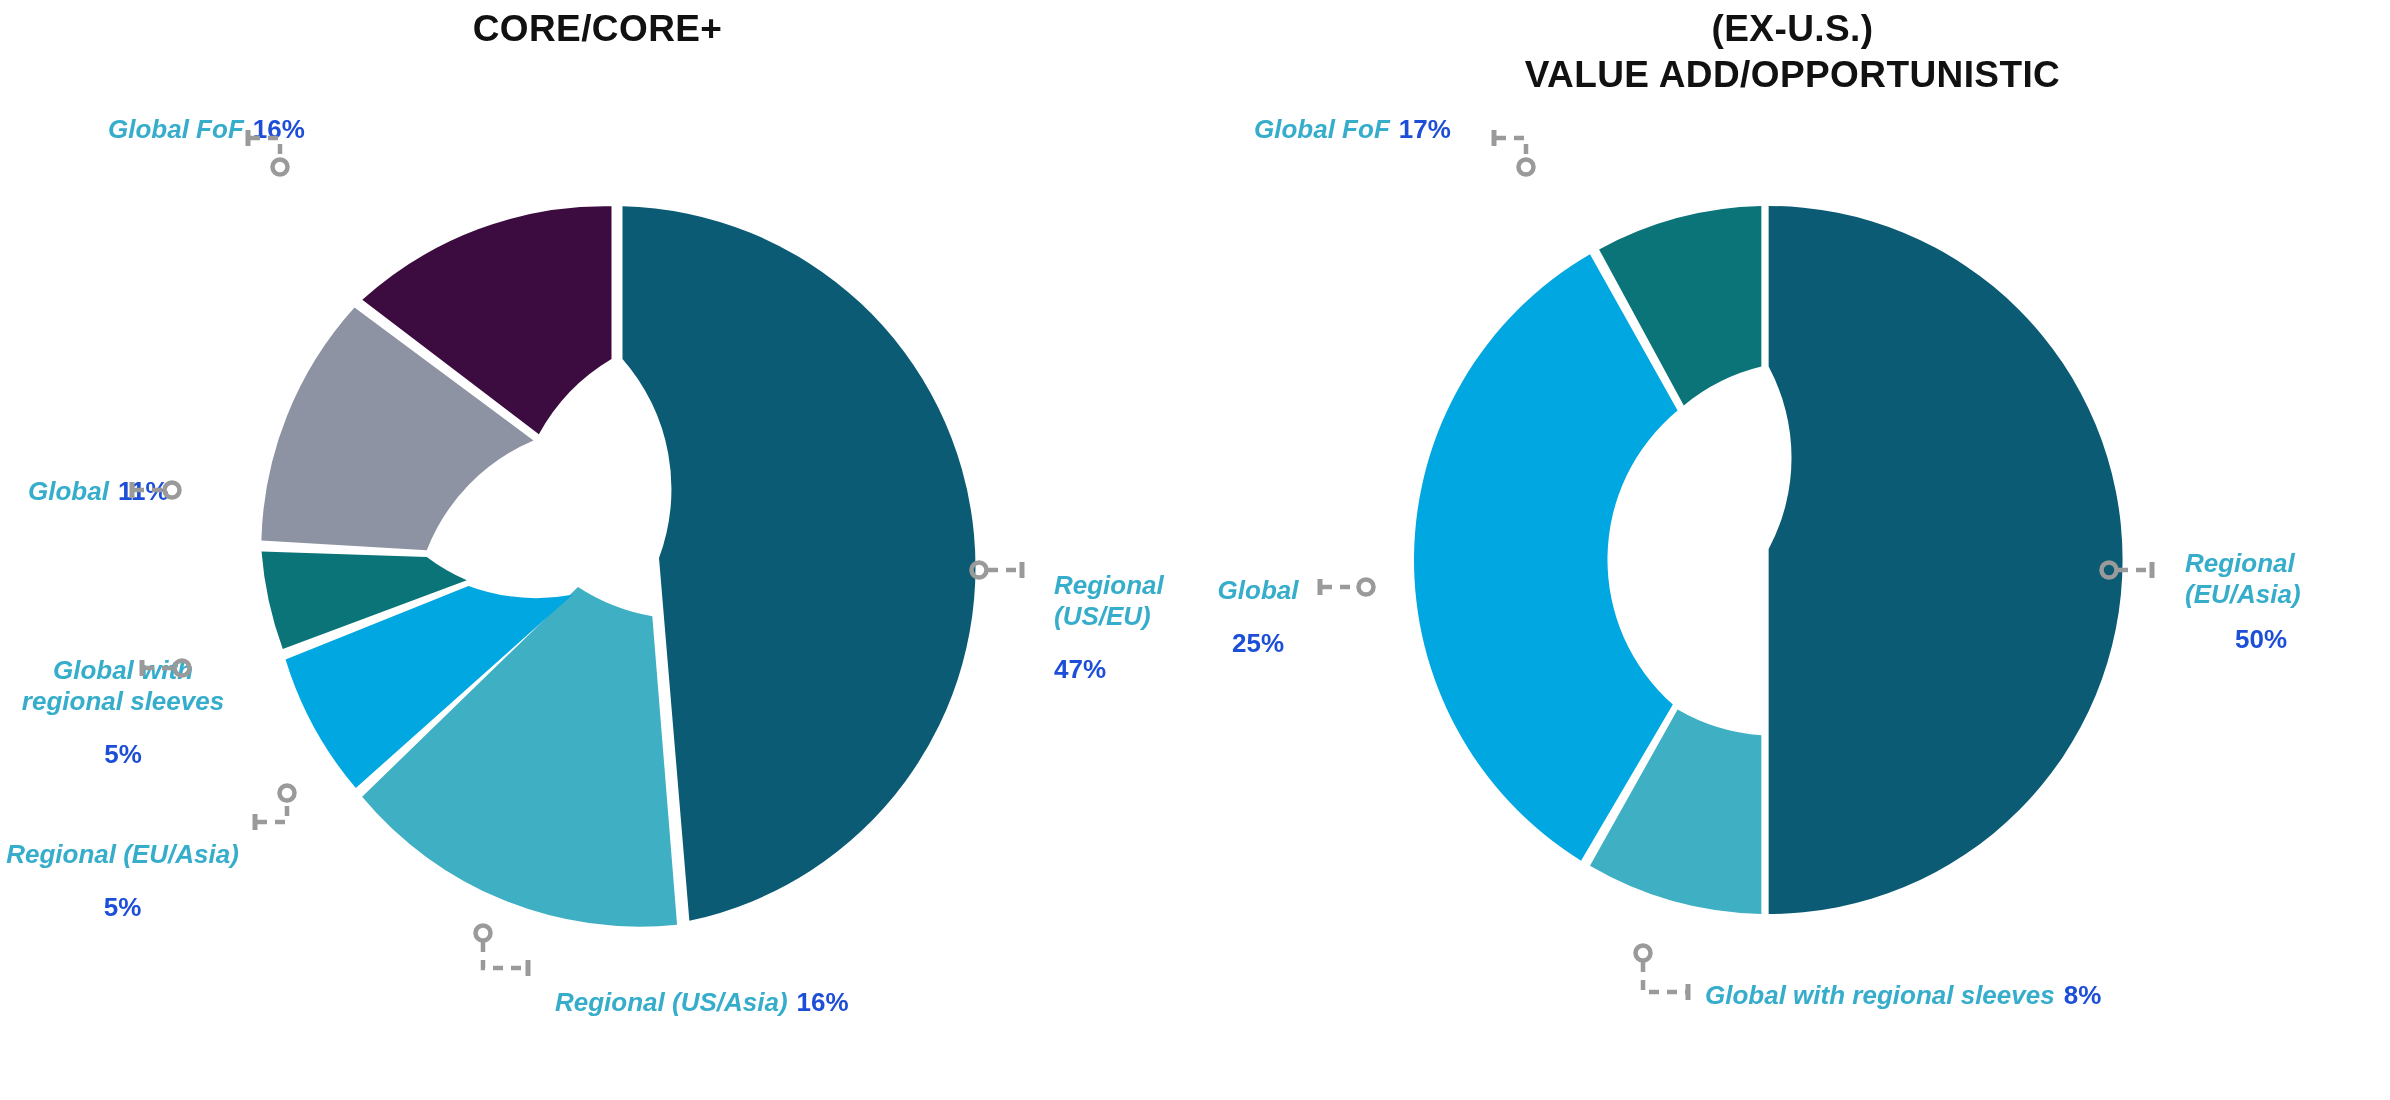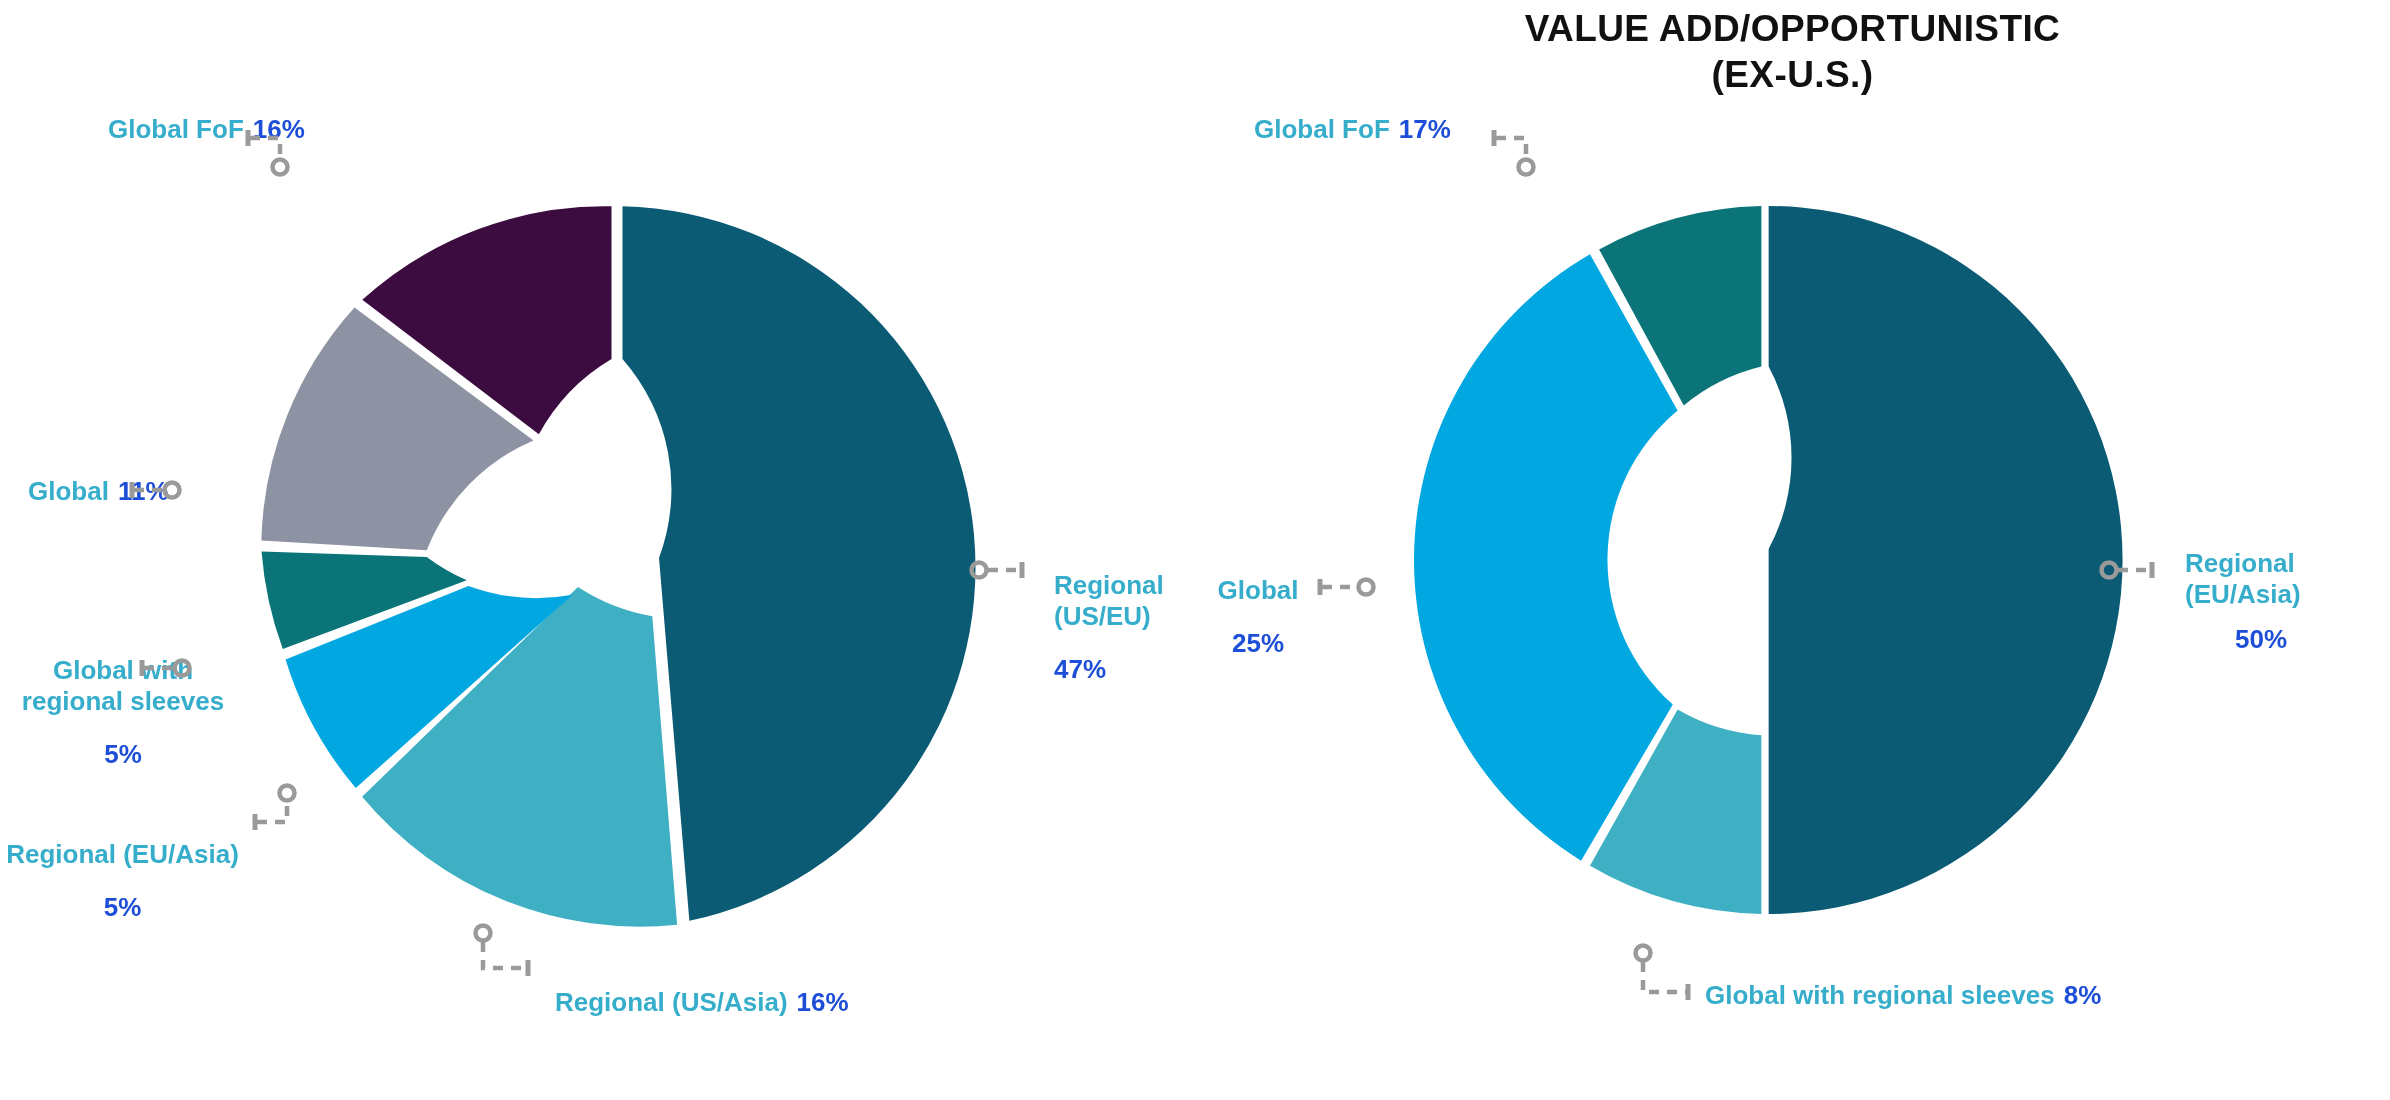--- a/index.html
+++ b/index.html
@@ -38,6 +38,7 @@
 
 <div class="panel" id="panel-left">
 
+  <div class="chart-title">CORE/CORE+</div>
 
   <div class="donut-wrap" id="donut-left">
     <svg viewBox="0 0 400 400">

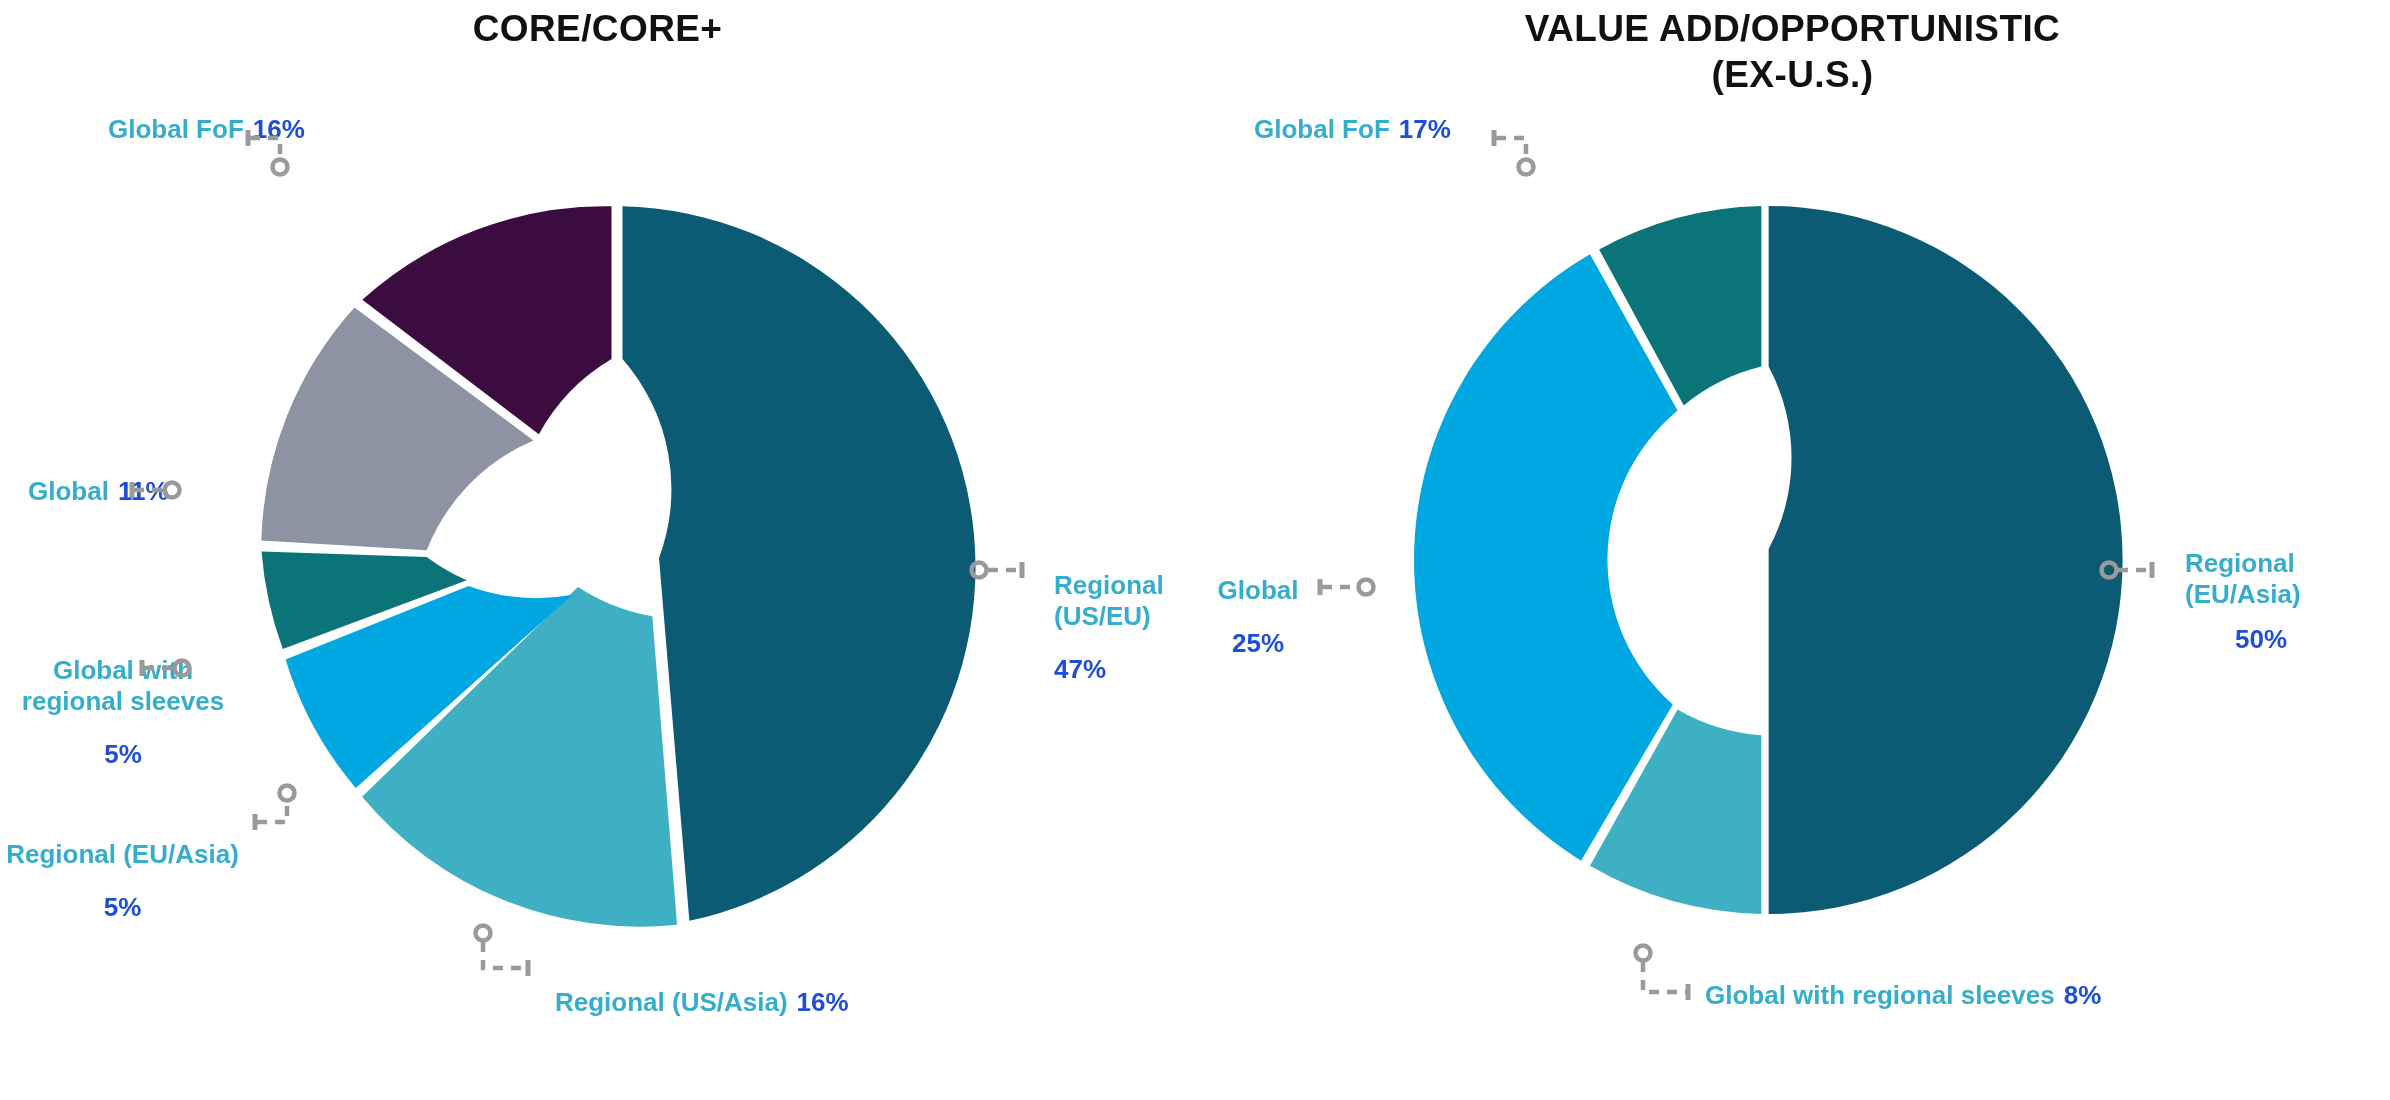--- a/index.html
+++ b/index.html
@@ -141,8 +141,8 @@
 <div class="panel" id="panel-right">
 
   <div class="chart-title">
+    <div>(EX-U.S.)</div>
     <div>VALUE ADD/OPPORTUNISTIC</div>
-    <div>(EX-U.S.)</div>
   </div>
 </div>
 

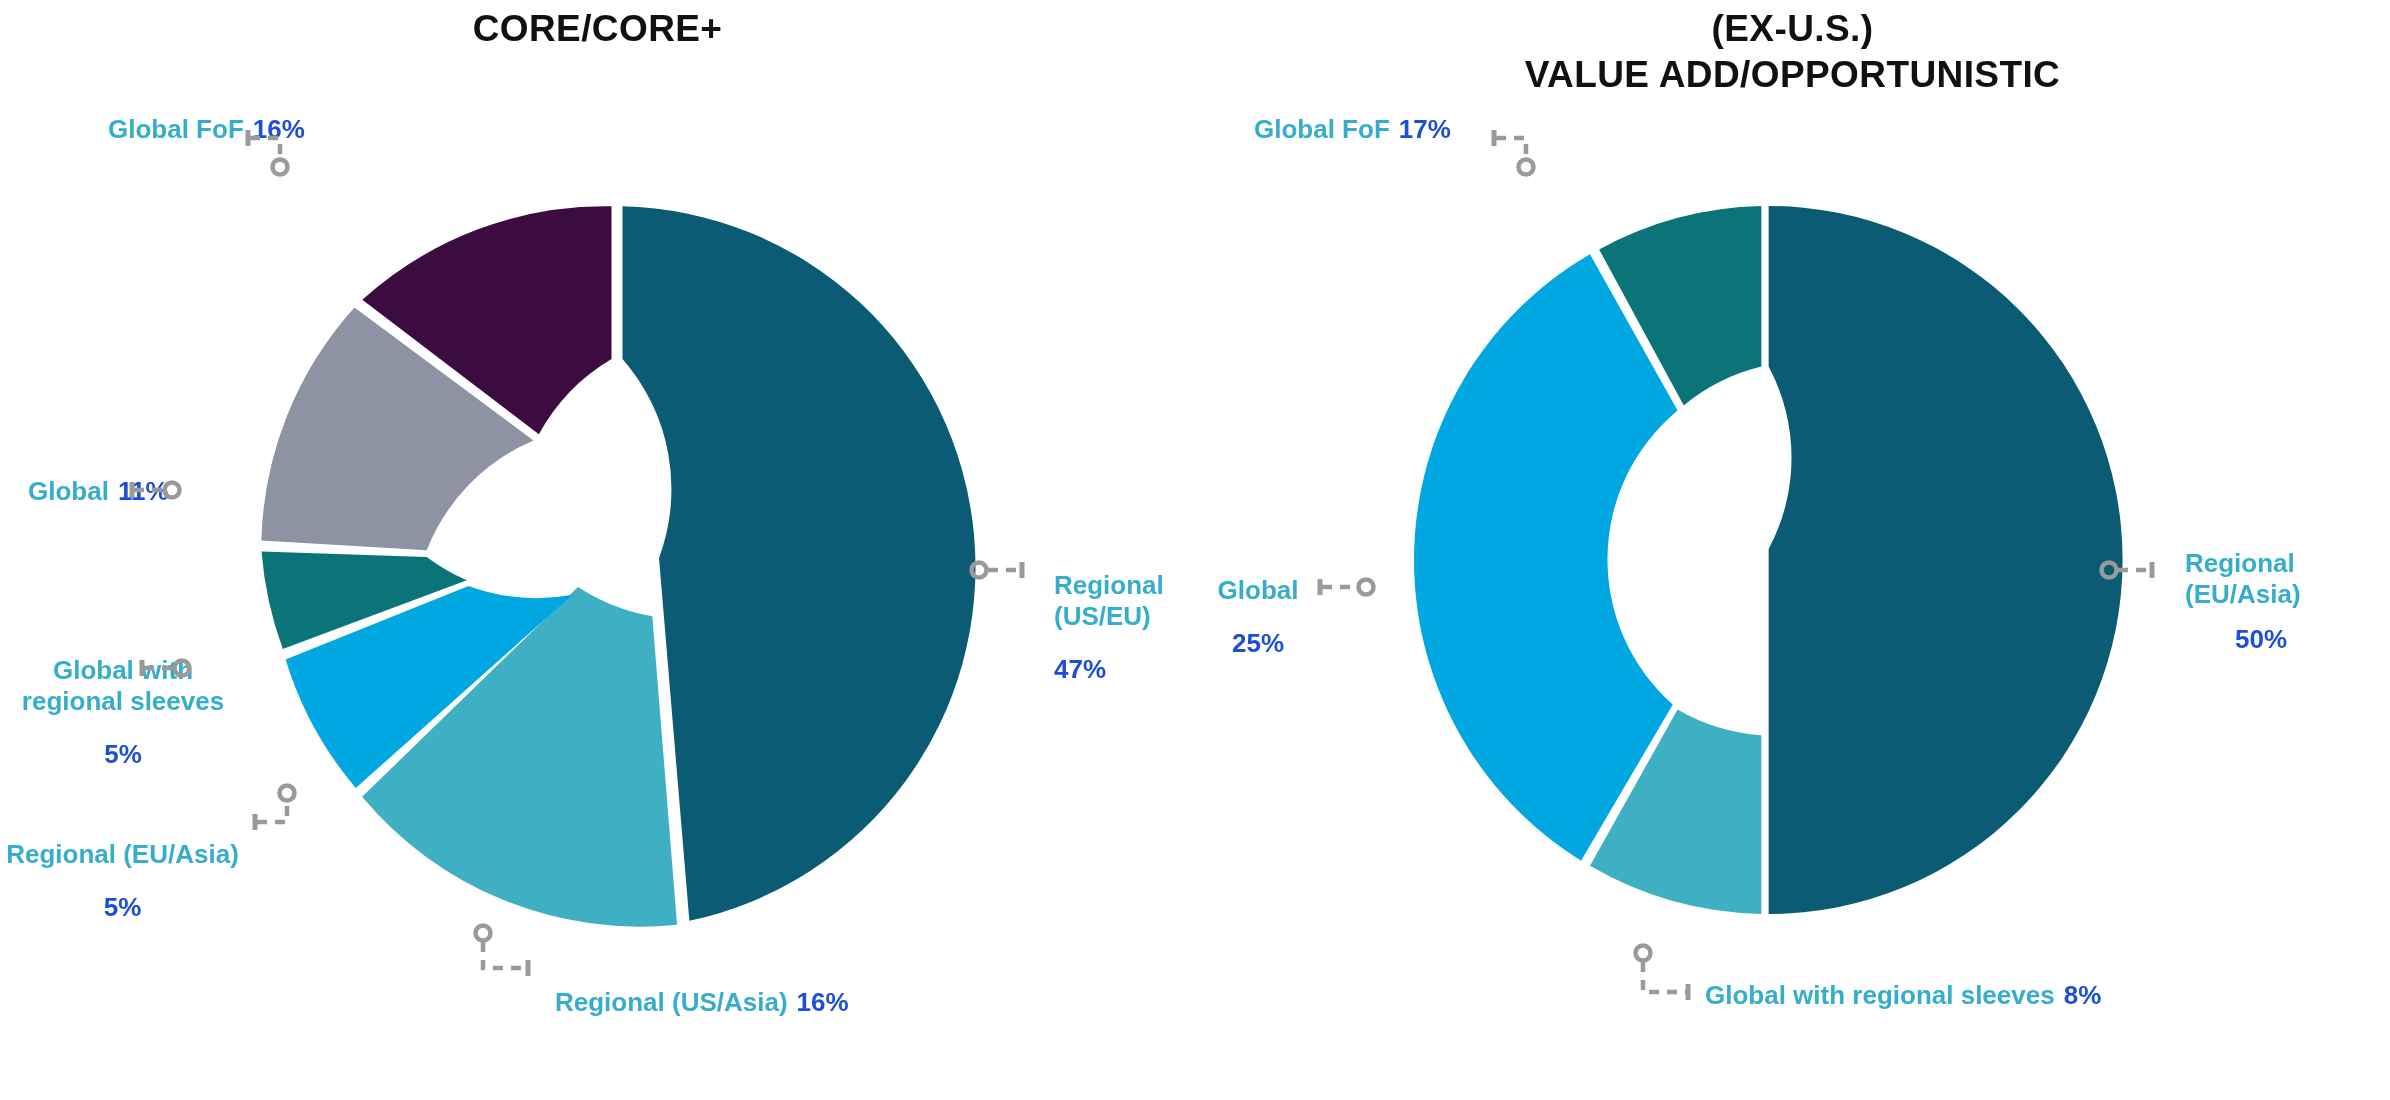--- a/index.html
+++ b/index.html
@@ -22,7 +22,7 @@
 
   
   .callout{position:absolute;}
-  .cat{color:#35ADCB;font-weight:bold;font-size:26px;line-height:31px;white-space:nowrap;}
+  .cat{color:#35ADCB;font-weight:bold;font-size:26px;line-height:31px;white-space:nowrap;font-style:italic;}
   .pct{color:#1d4ed8;font-weight:bold;font-size:26px;line-height:31px;white-space:nowrap;}
   .row{display:flex;align-items:center;gap:9px;white-space:nowrap;}
   .stack-c{text-align:center;}

